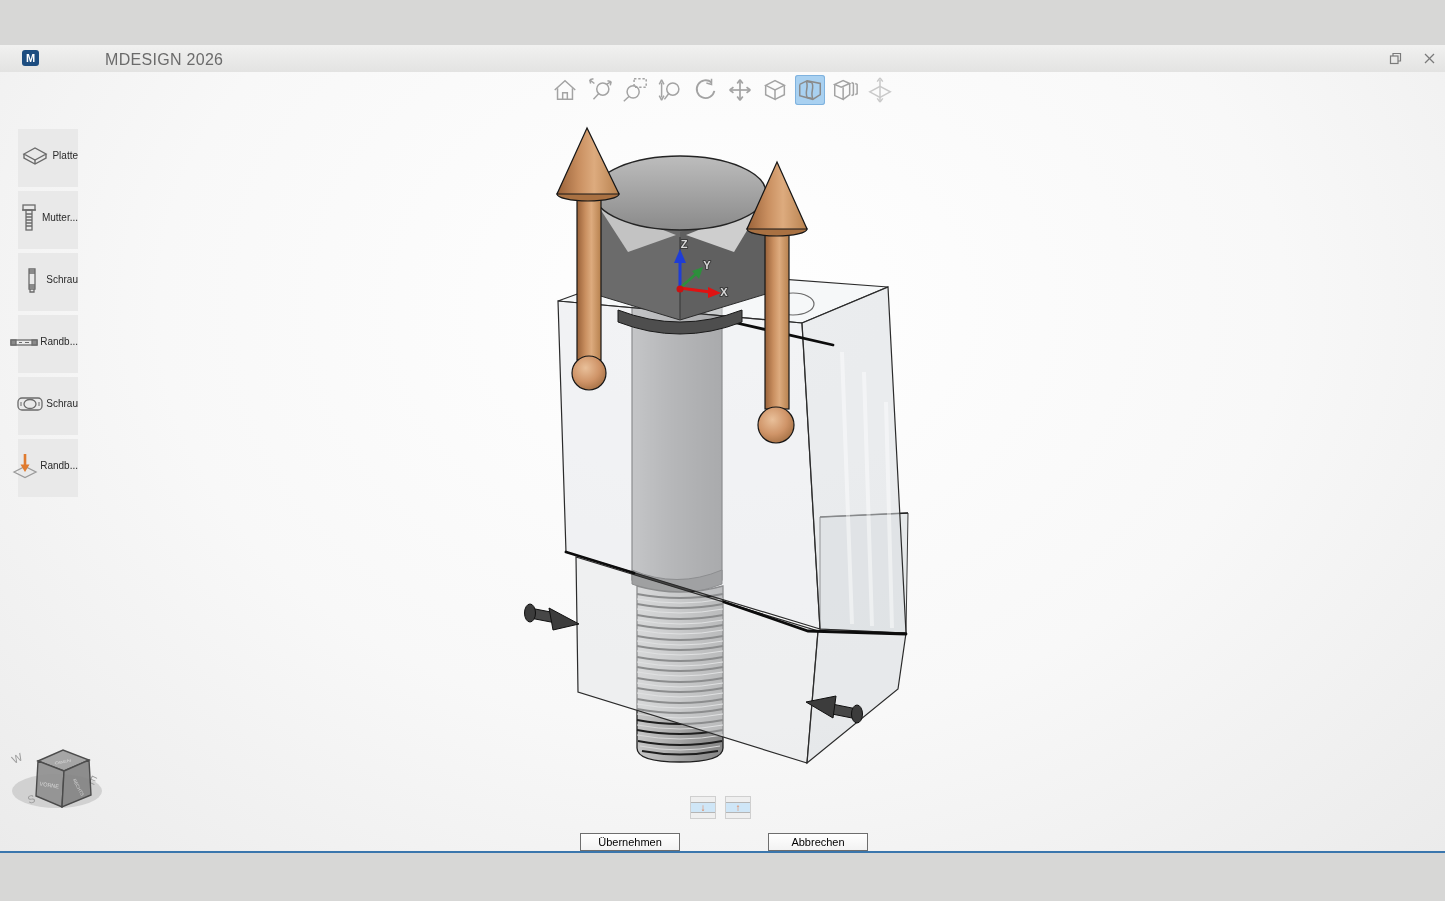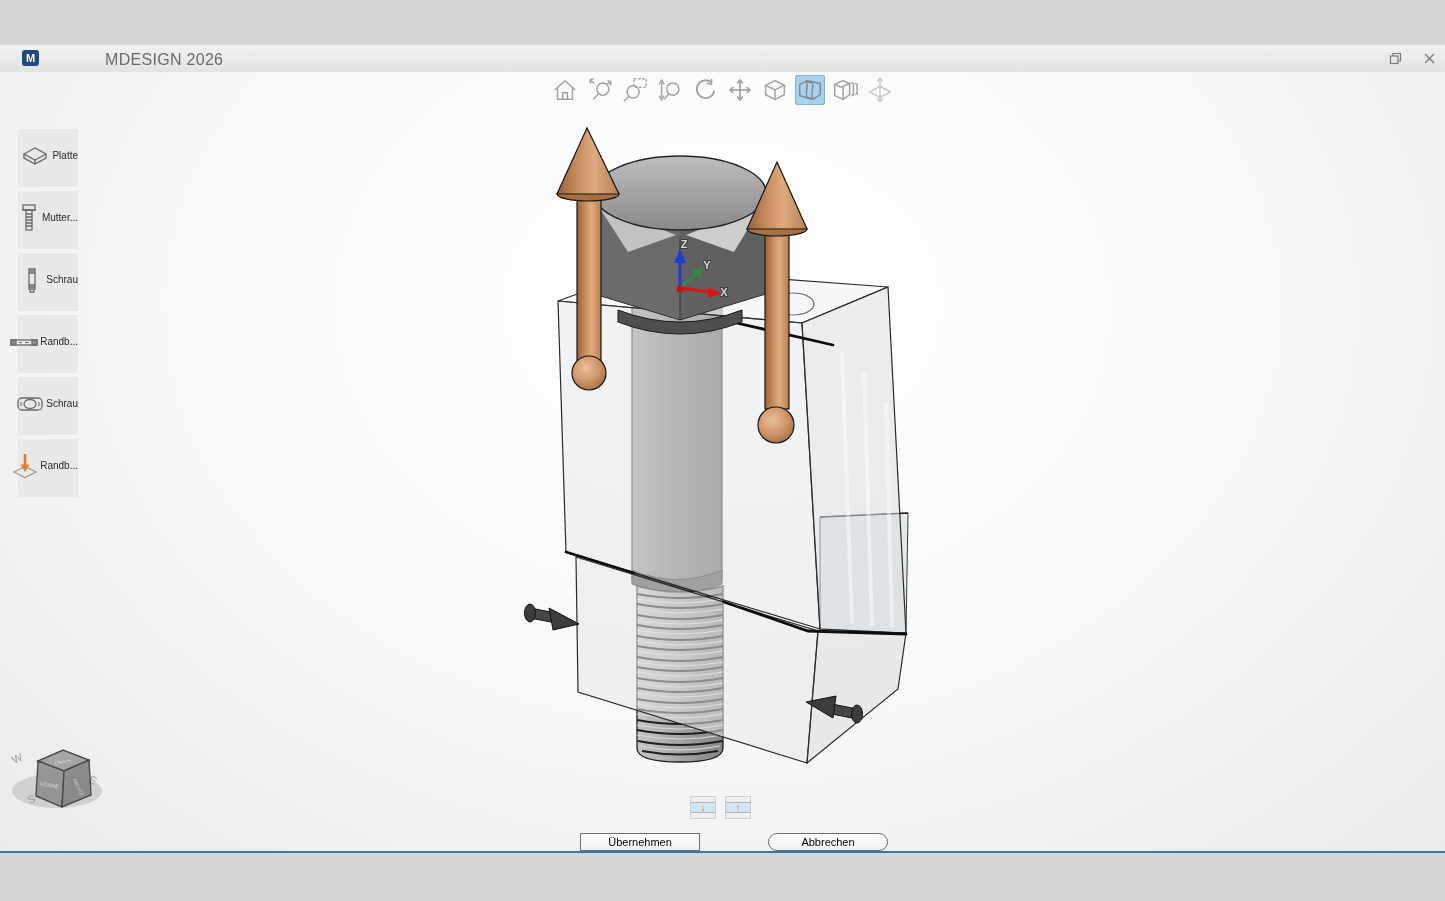--- a/index.html
+++ b/index.html
@@ -42,7 +42,7 @@
   .ldbtn .mid{flex:1;background:#cfe6f7;border-top:1px solid #b5b5b5;border-bottom:1px solid #b5b5b5;
     display:flex;align-items:center;justify-content:center;color:#e2713d;font-size:10px;line-height:9px;}
   
-  .fbtn{position:absolute;top:761px;width:120px;height:18px;box-sizing:border-box;
+  .fbtn{position:absolute;top:761px;width:100px;height:18px;box-sizing:border-box;
     background:linear-gradient(#ffffff,#f2f2f2);border:1px solid #6e6e6e;
     display:flex;align-items:center;justify-content:center;font-size:11px;color:#000;}
   .fbtn.apply{left:580px;}

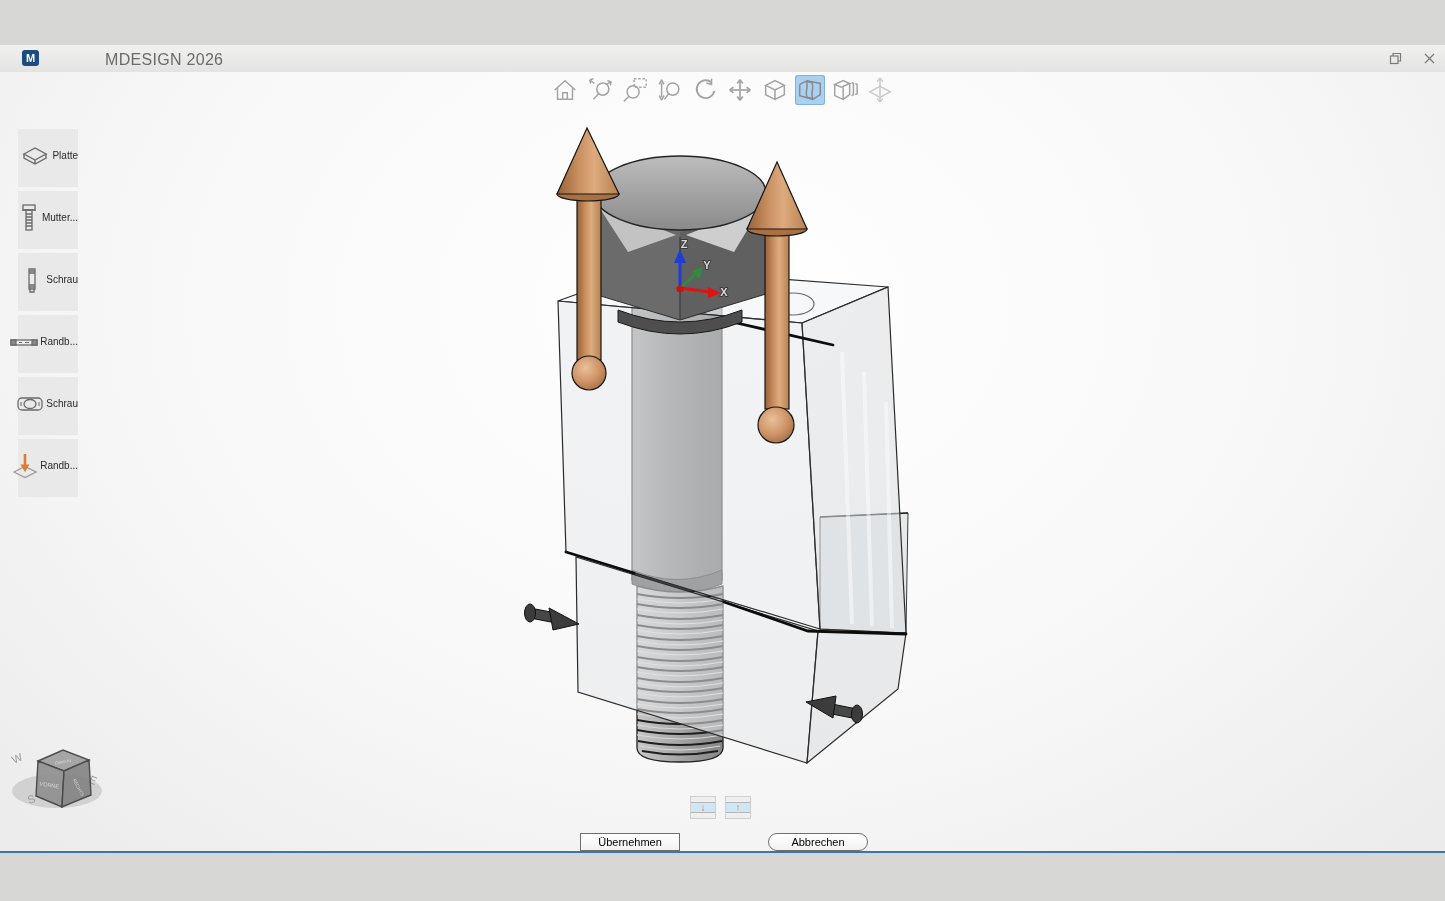--- a/index.html
+++ b/index.html
@@ -46,7 +46,7 @@
     background:linear-gradient(#ffffff,#f2f2f2);border:1px solid #6e6e6e;
     display:flex;align-items:center;justify-content:center;font-size:11px;color:#000;}
   .fbtn.apply{left:580px;}
-  .fbtn.cancel{left:768px;border-radius:9px;}
+  .fbtn.cancel{left:768px;}
   svg{display:block;}
 </style>
 </head>

